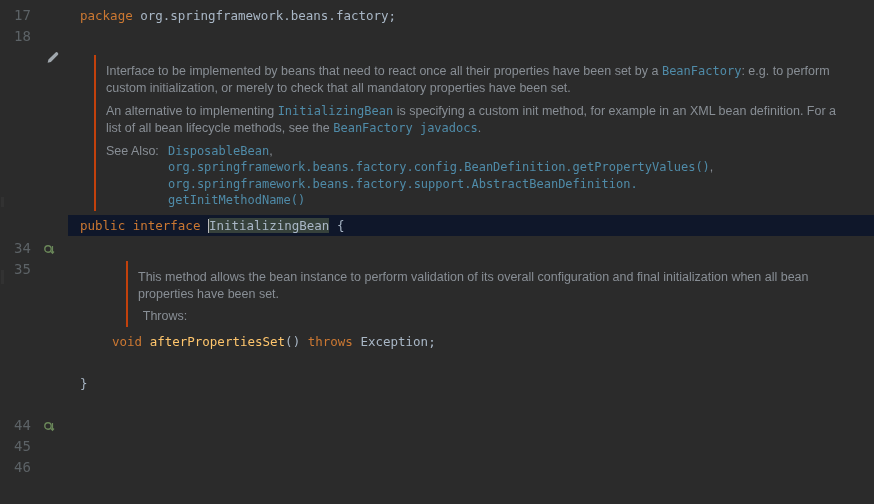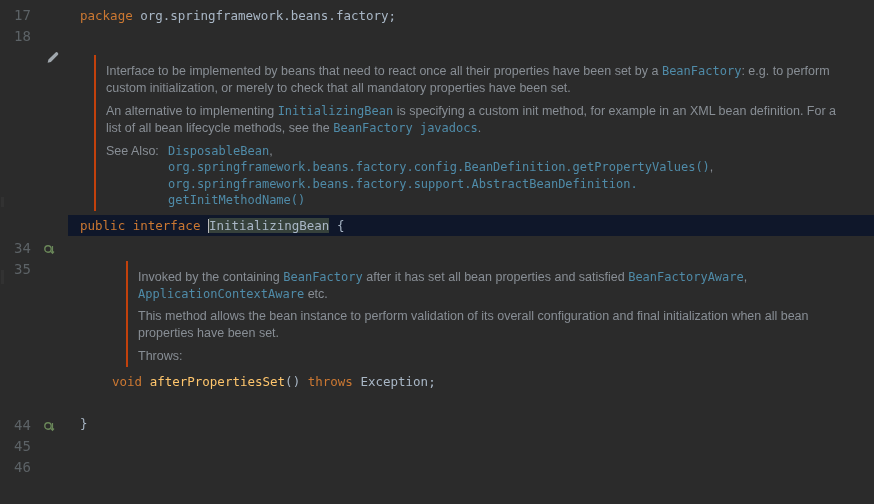--- a/index.html
+++ b/index.html
@@ -168,7 +168,6 @@
   <div class="code-line"></div>
 
   <div class="doc-block inner">
-    <p><span>Invoked by the containing </span><span class="doc-code">BeanFactory</span><span> after it has set all bean properties and satisfied </span><span class="doc-link">BeanFactoryAware</span><span>, </span><span class="doc-code">ApplicationContextAware</span><span> etc.</span></p>
     <p>This method allows the bean instance to perform validation of its overall configuration and final initialization when all bean properties have been set.</p>
     <div class="throws-row">
       <span class="doc-label" style="min-width:54px;">Throws:</span>

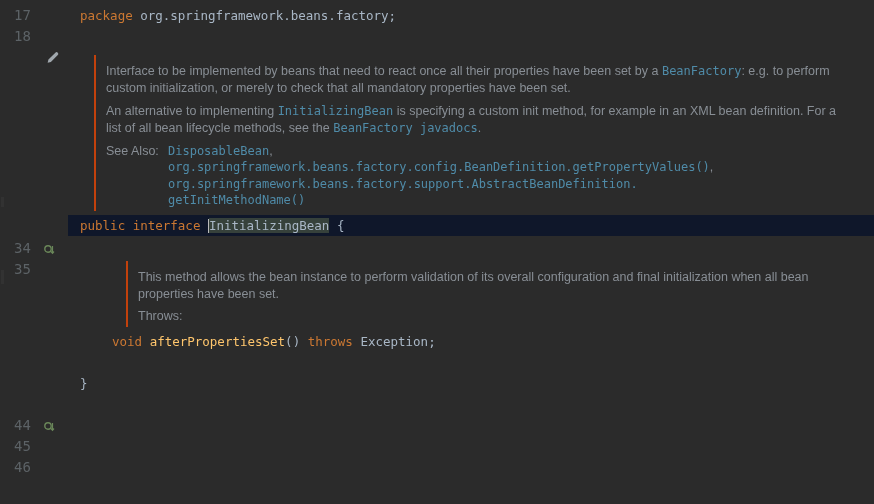--- a/index.html
+++ b/index.html
@@ -170,7 +170,7 @@
   <div class="doc-block inner">
     <p>This method allows the bean instance to perform validation of its overall configuration and final initialization when all bean properties have been set.</p>
     <div class="throws-row">
-      <span class="doc-label" style="min-width:54px;">Throws:</span>
+      <span class="doc-label" style="min-width:54px;text-align:center;">Throws:</span>
     </div>
   </div>
 

